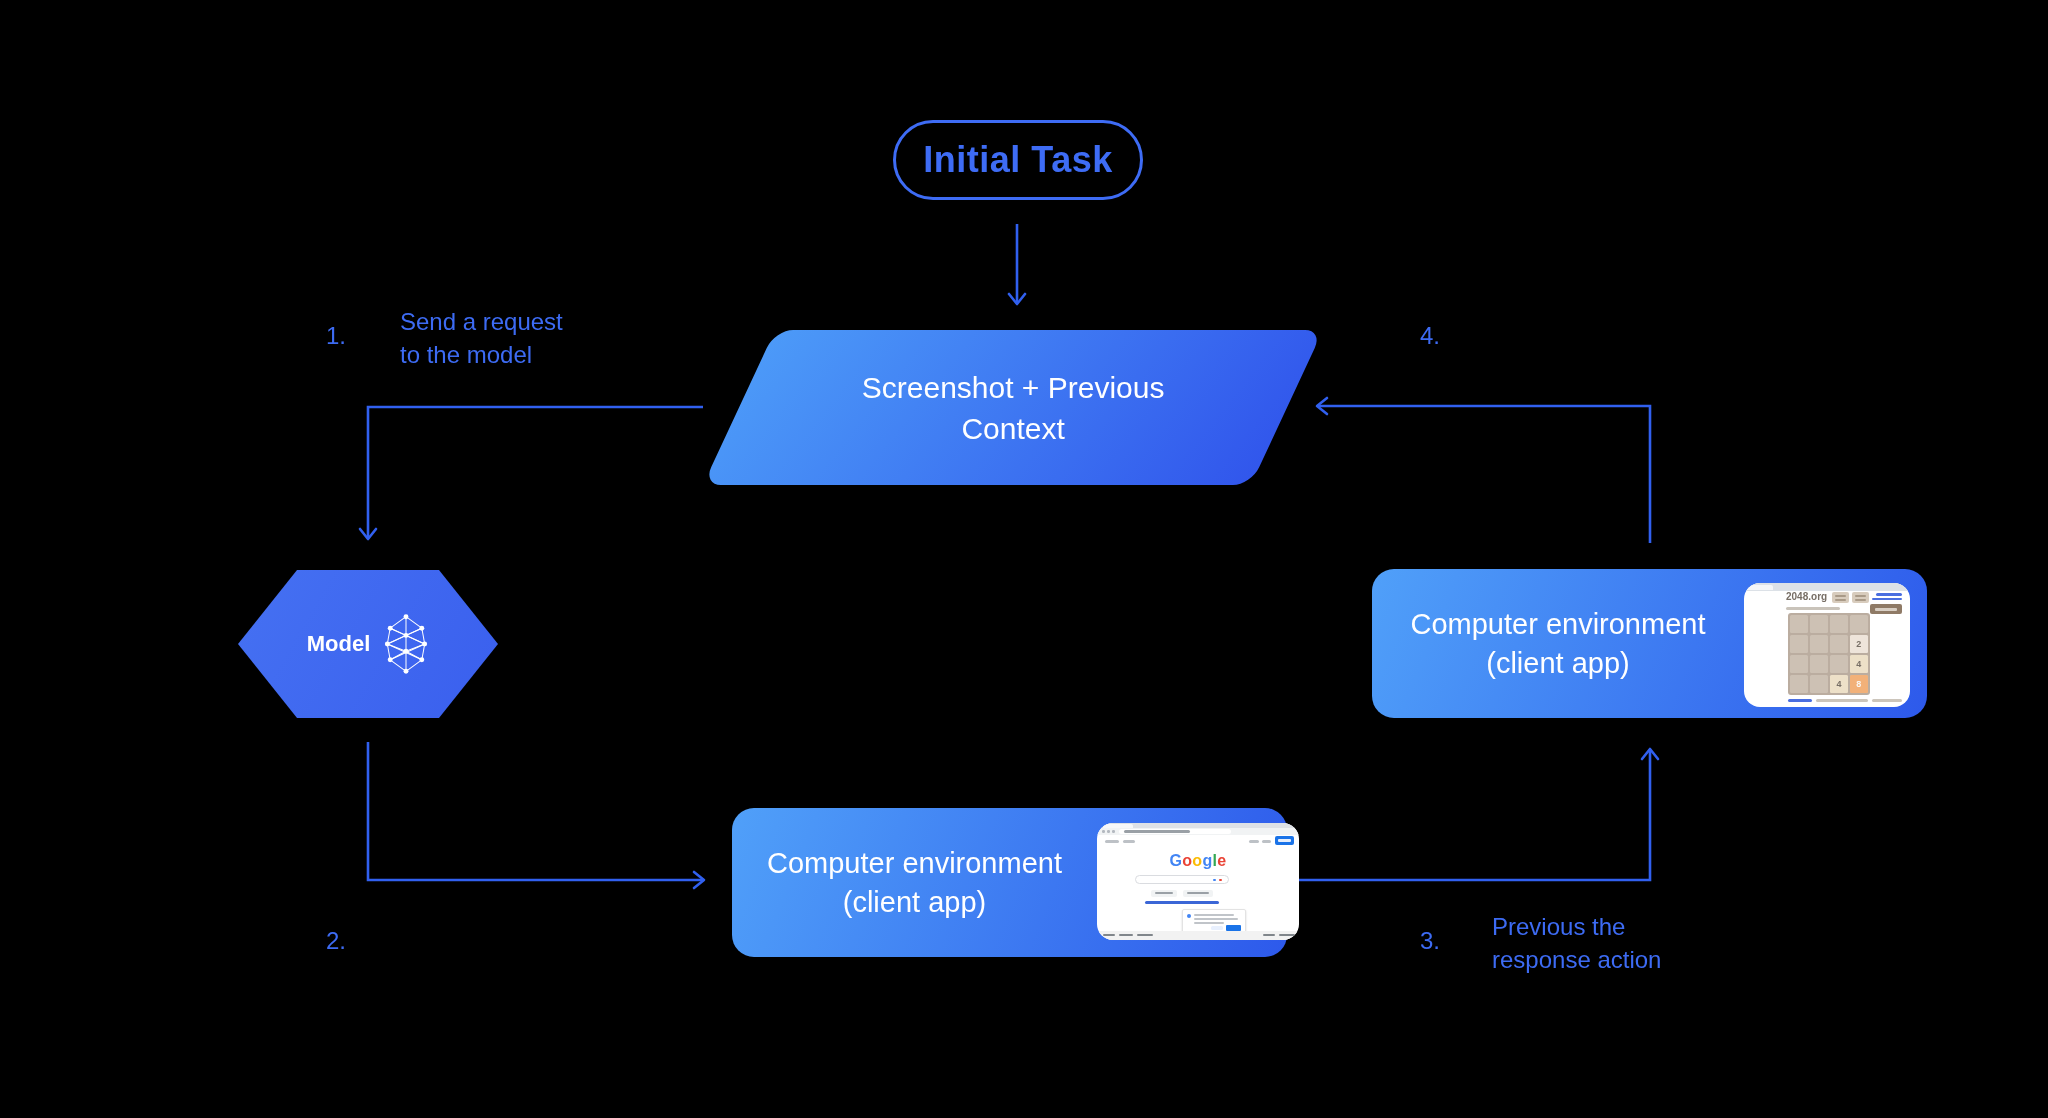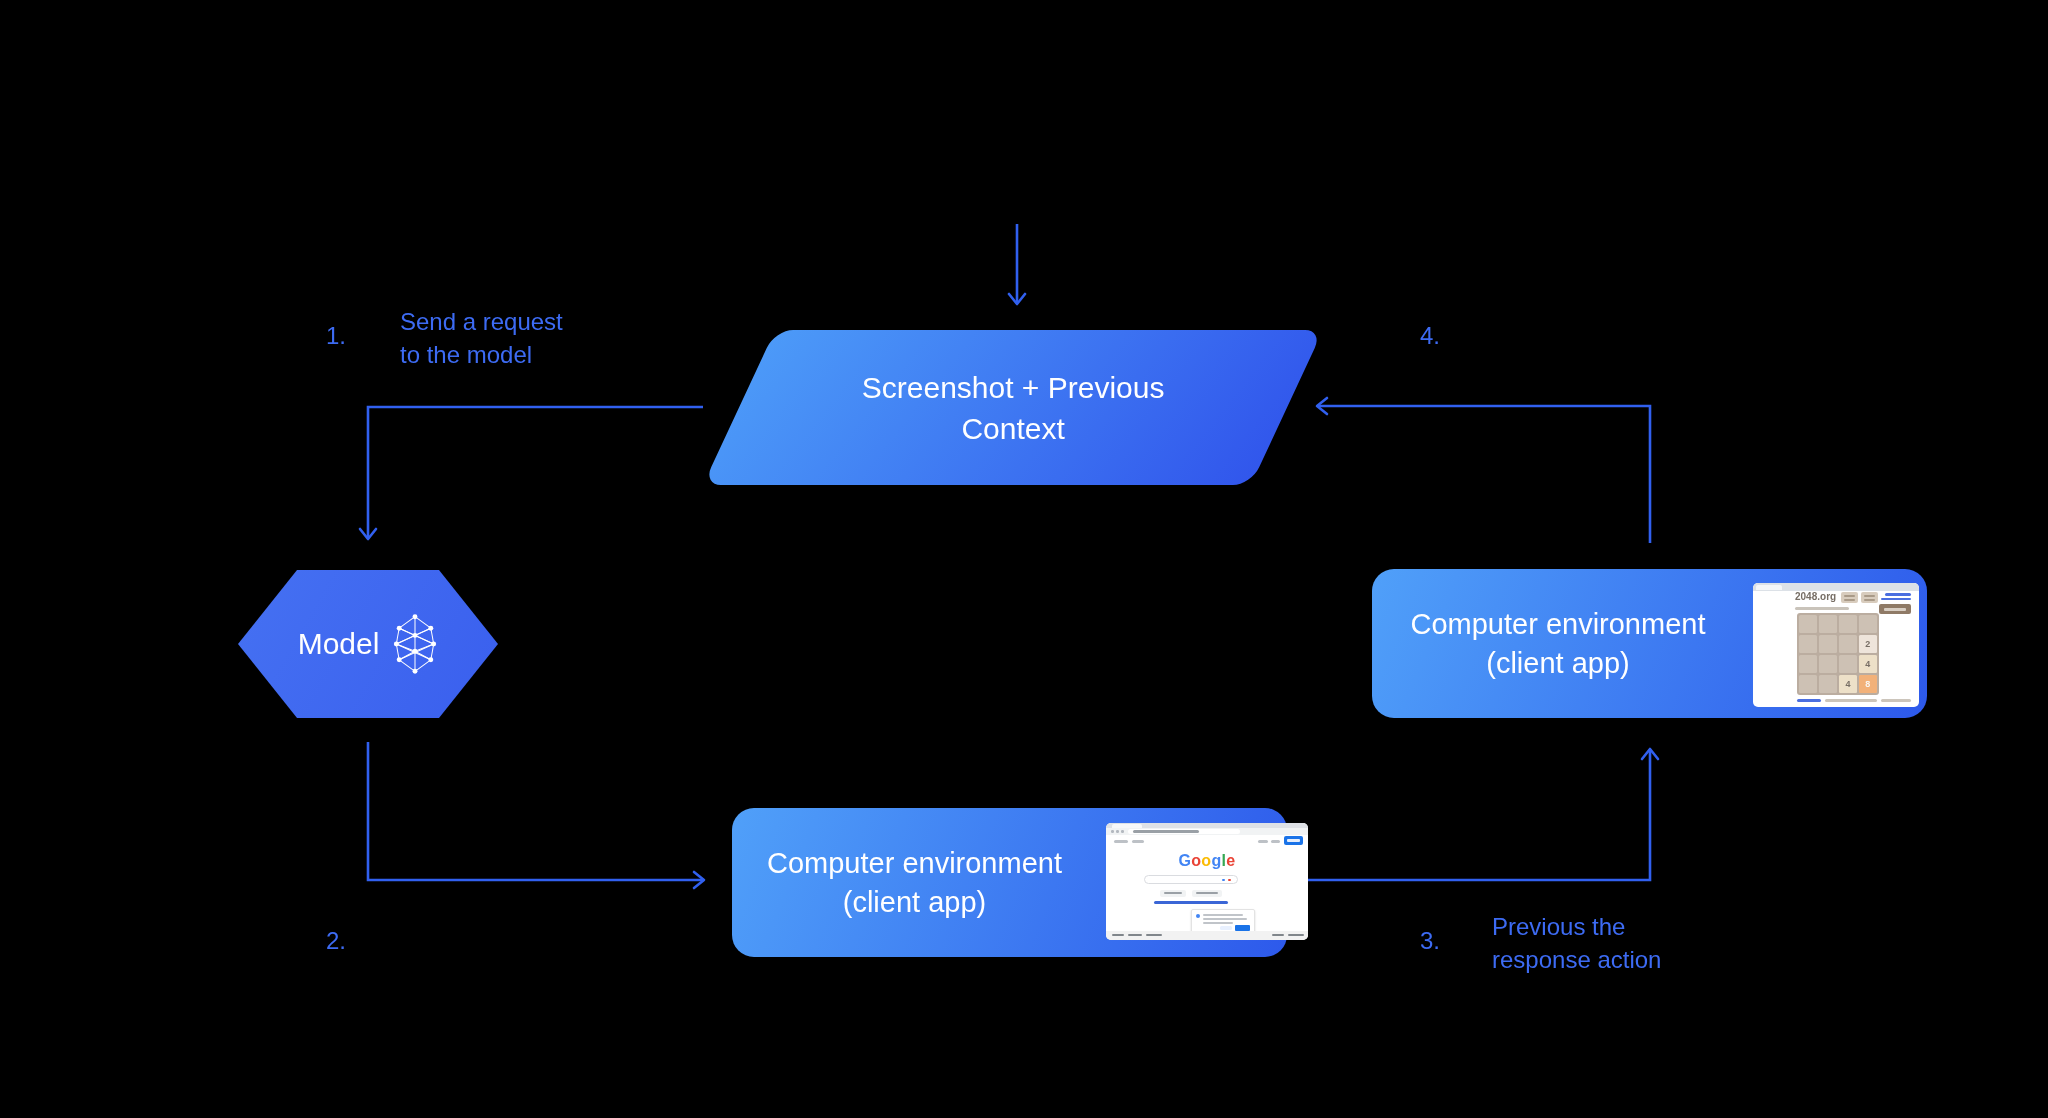--- a/index.html
+++ b/index.html
@@ -95,6 +95,9 @@
     <path class="arrow" marker-end="url(#chev)" d="M1650 543 V406 H1317"></path>
   </svg>
 
+  <div class="abs pill">
+    <span>Initial Task</span>
+  </div>
 
   <div class="abs para">
     <div class="para-inner">

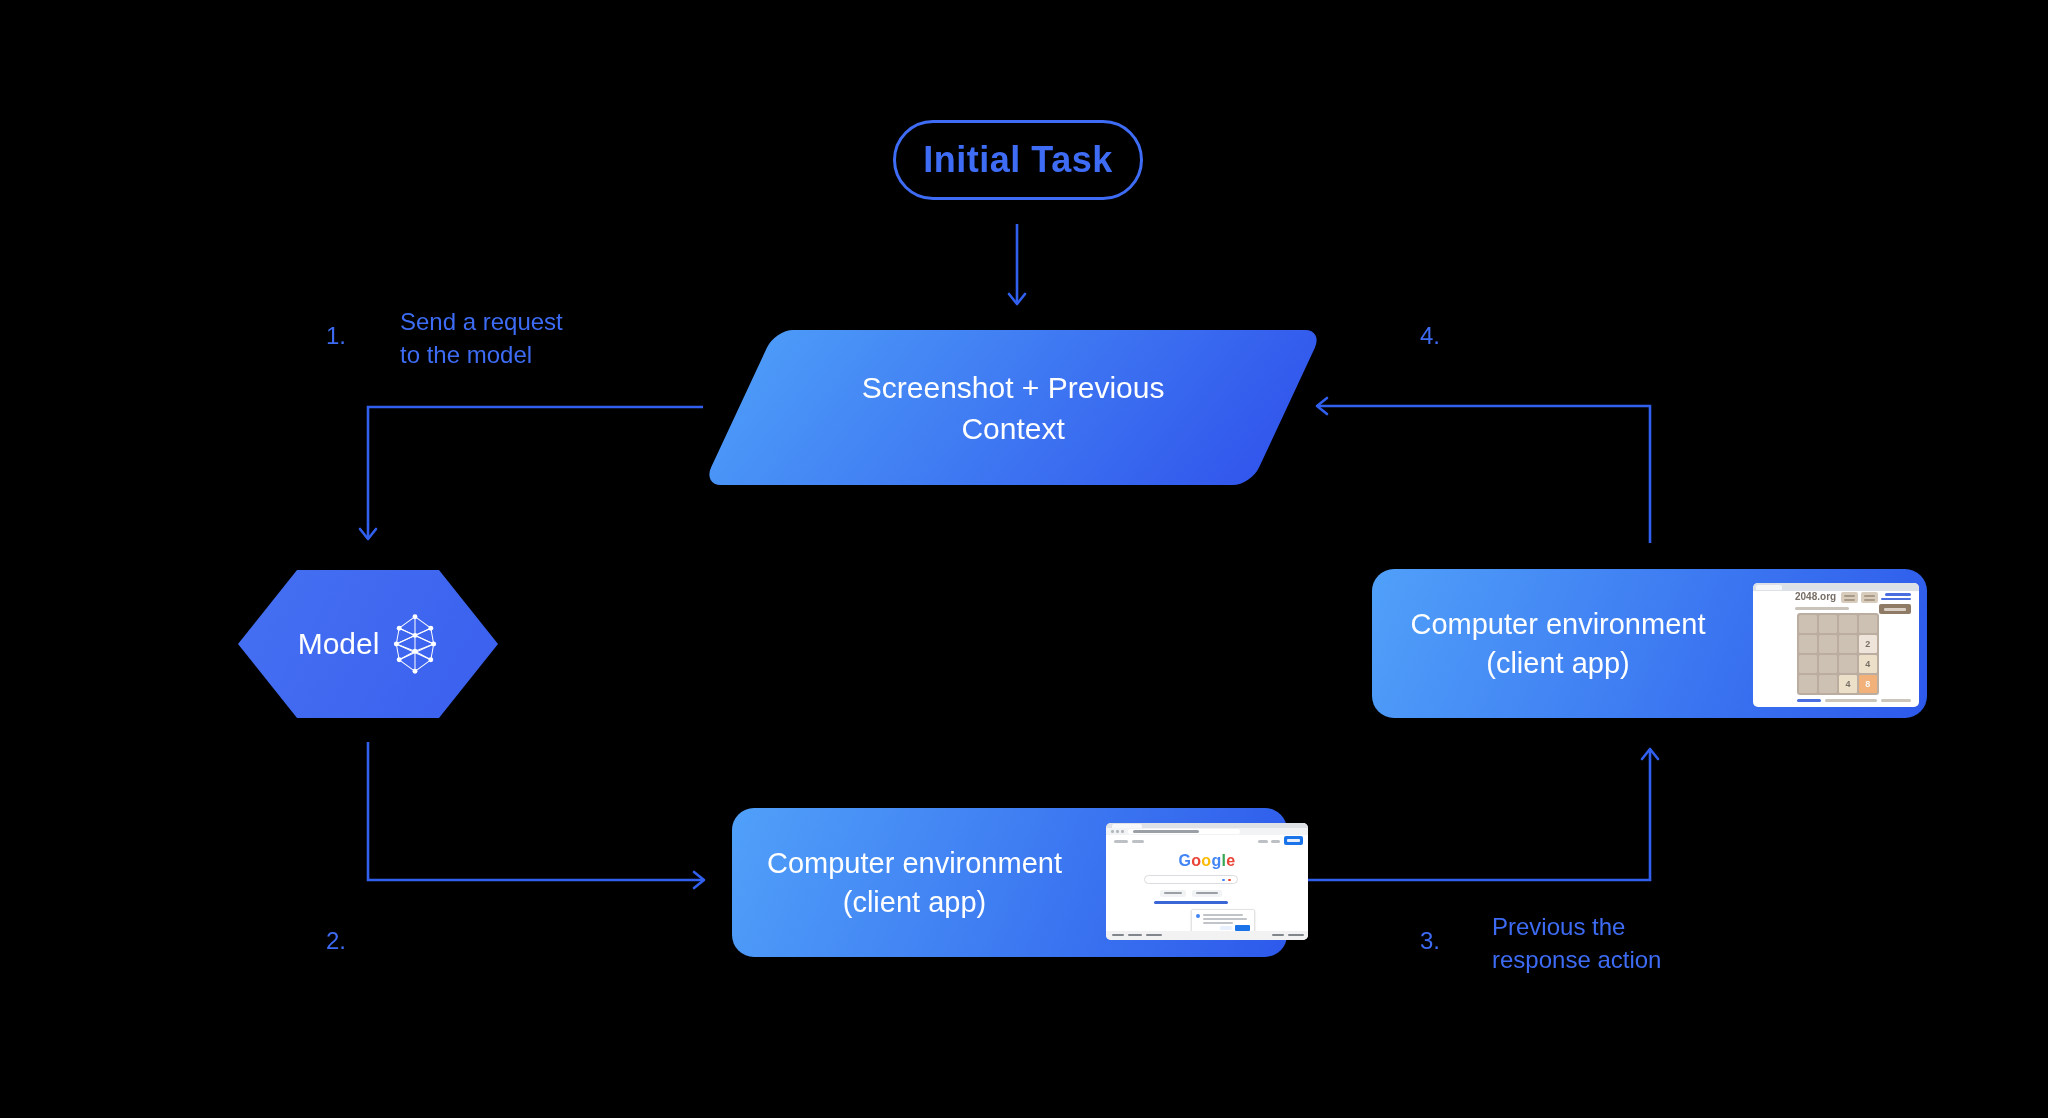--- a/index.html
+++ b/index.html
@@ -43,7 +43,7 @@
   .steptext{color:var(--labeltext,#3D6BF3);font-size:24px;line-height:33px;font-weight:500;}
 
   
-  .thumb{background:#fff;border-radius:5px;overflow:hidden;margin-left:9px;}
+  .thumb{background:#fff;border-radius:16px;overflow:hidden;}
   .bar{position:absolute;border-radius:1.5px;}
 
   

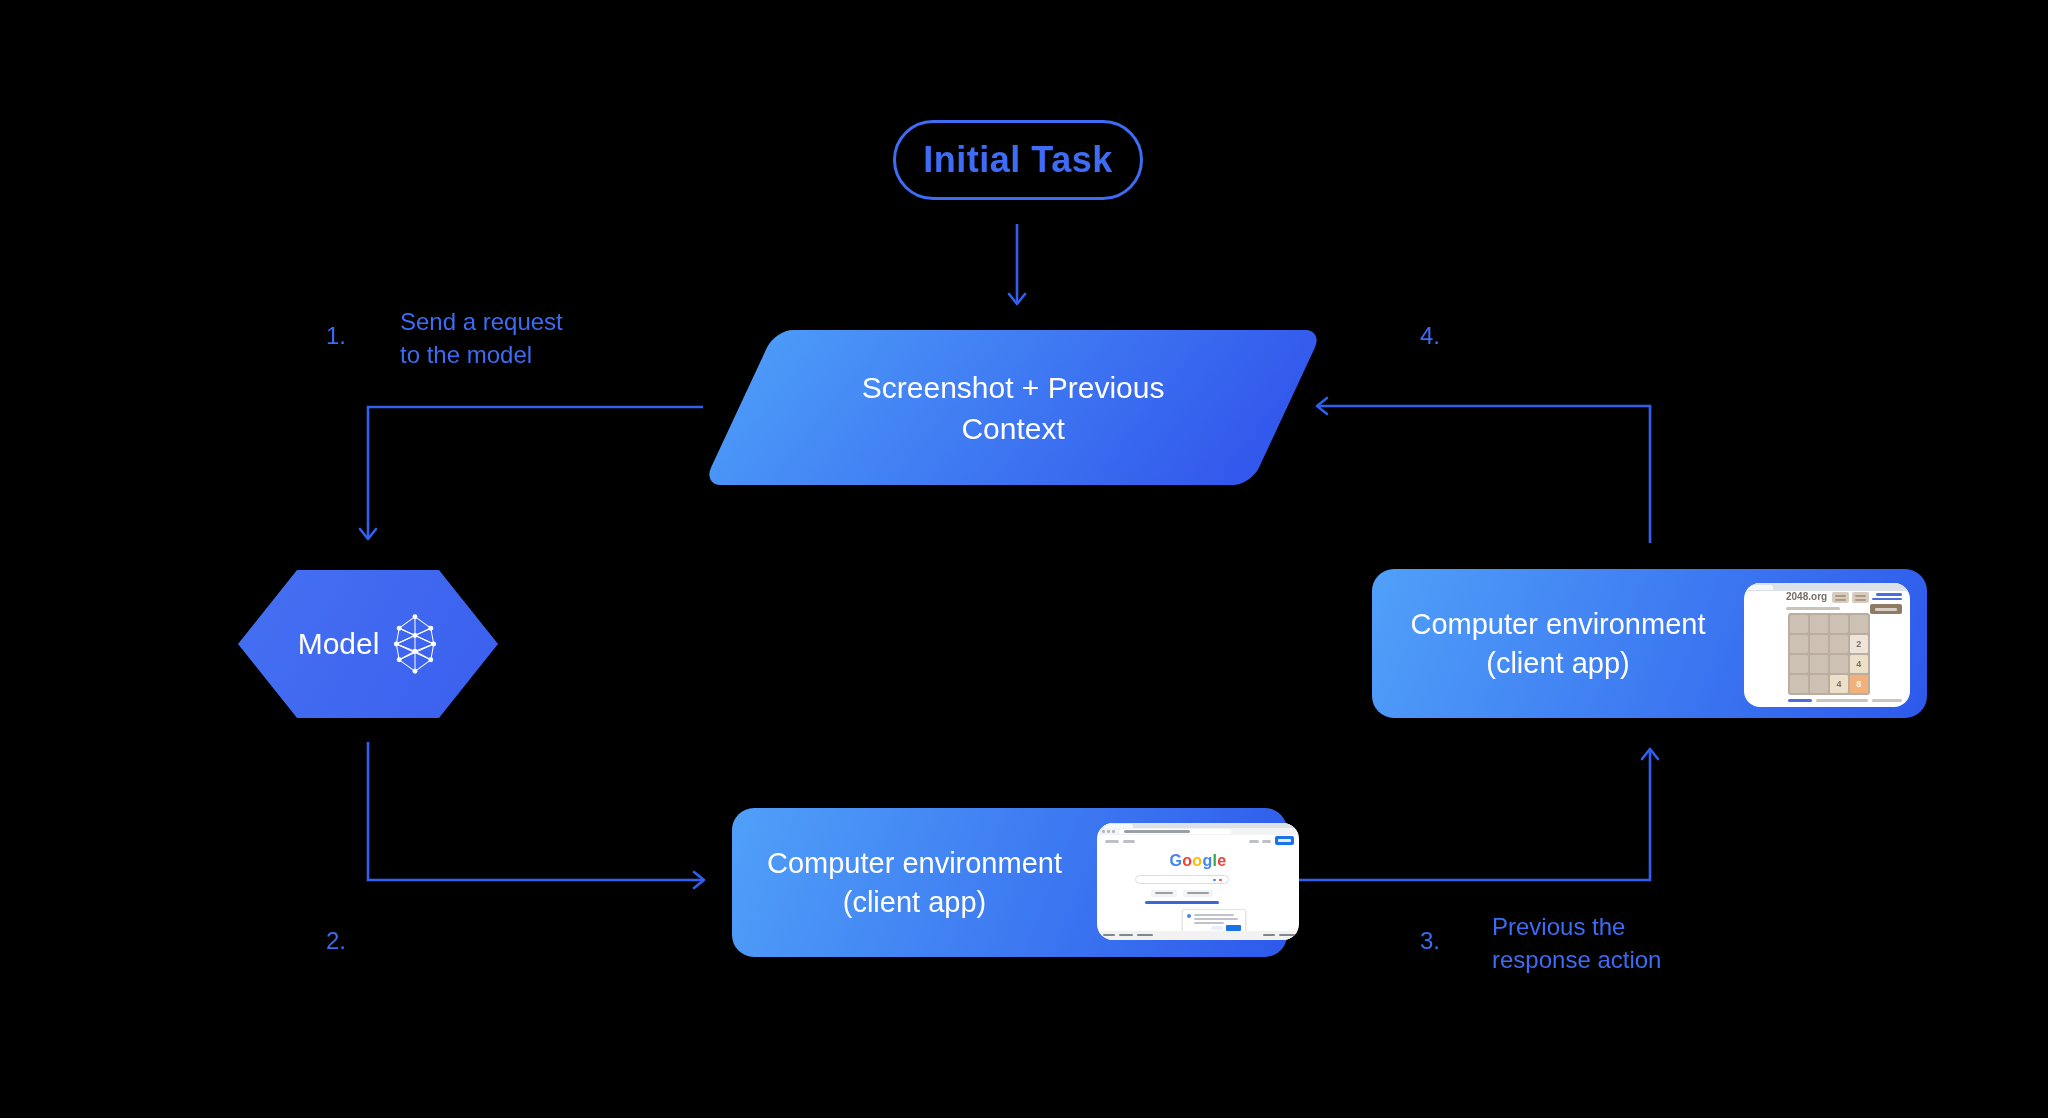--- a/index.html
+++ b/index.html
@@ -28,7 +28,7 @@
         clip-path:polygon(0% 50%,22.7% 0%,77.3% 0%,100% 50%,77.3% 100%,22.7% 100%);
         background:linear-gradient(120deg,var(--hexg1,#4571F2) 0%,var(--hexg2,#3A5FEE) 100%);
         display:flex;align-items:center;justify-content:center;gap:13px;}
-  .hexa .mlabel{color:#fff;font-size:30px;font-weight:400;text-align:center;}
+  .hexa .mlabel{color:#fff;font-size:22px;font-weight:700;text-align:center;}
 
   
   .envbox{width:555px;height:149px;border-radius:22px;

